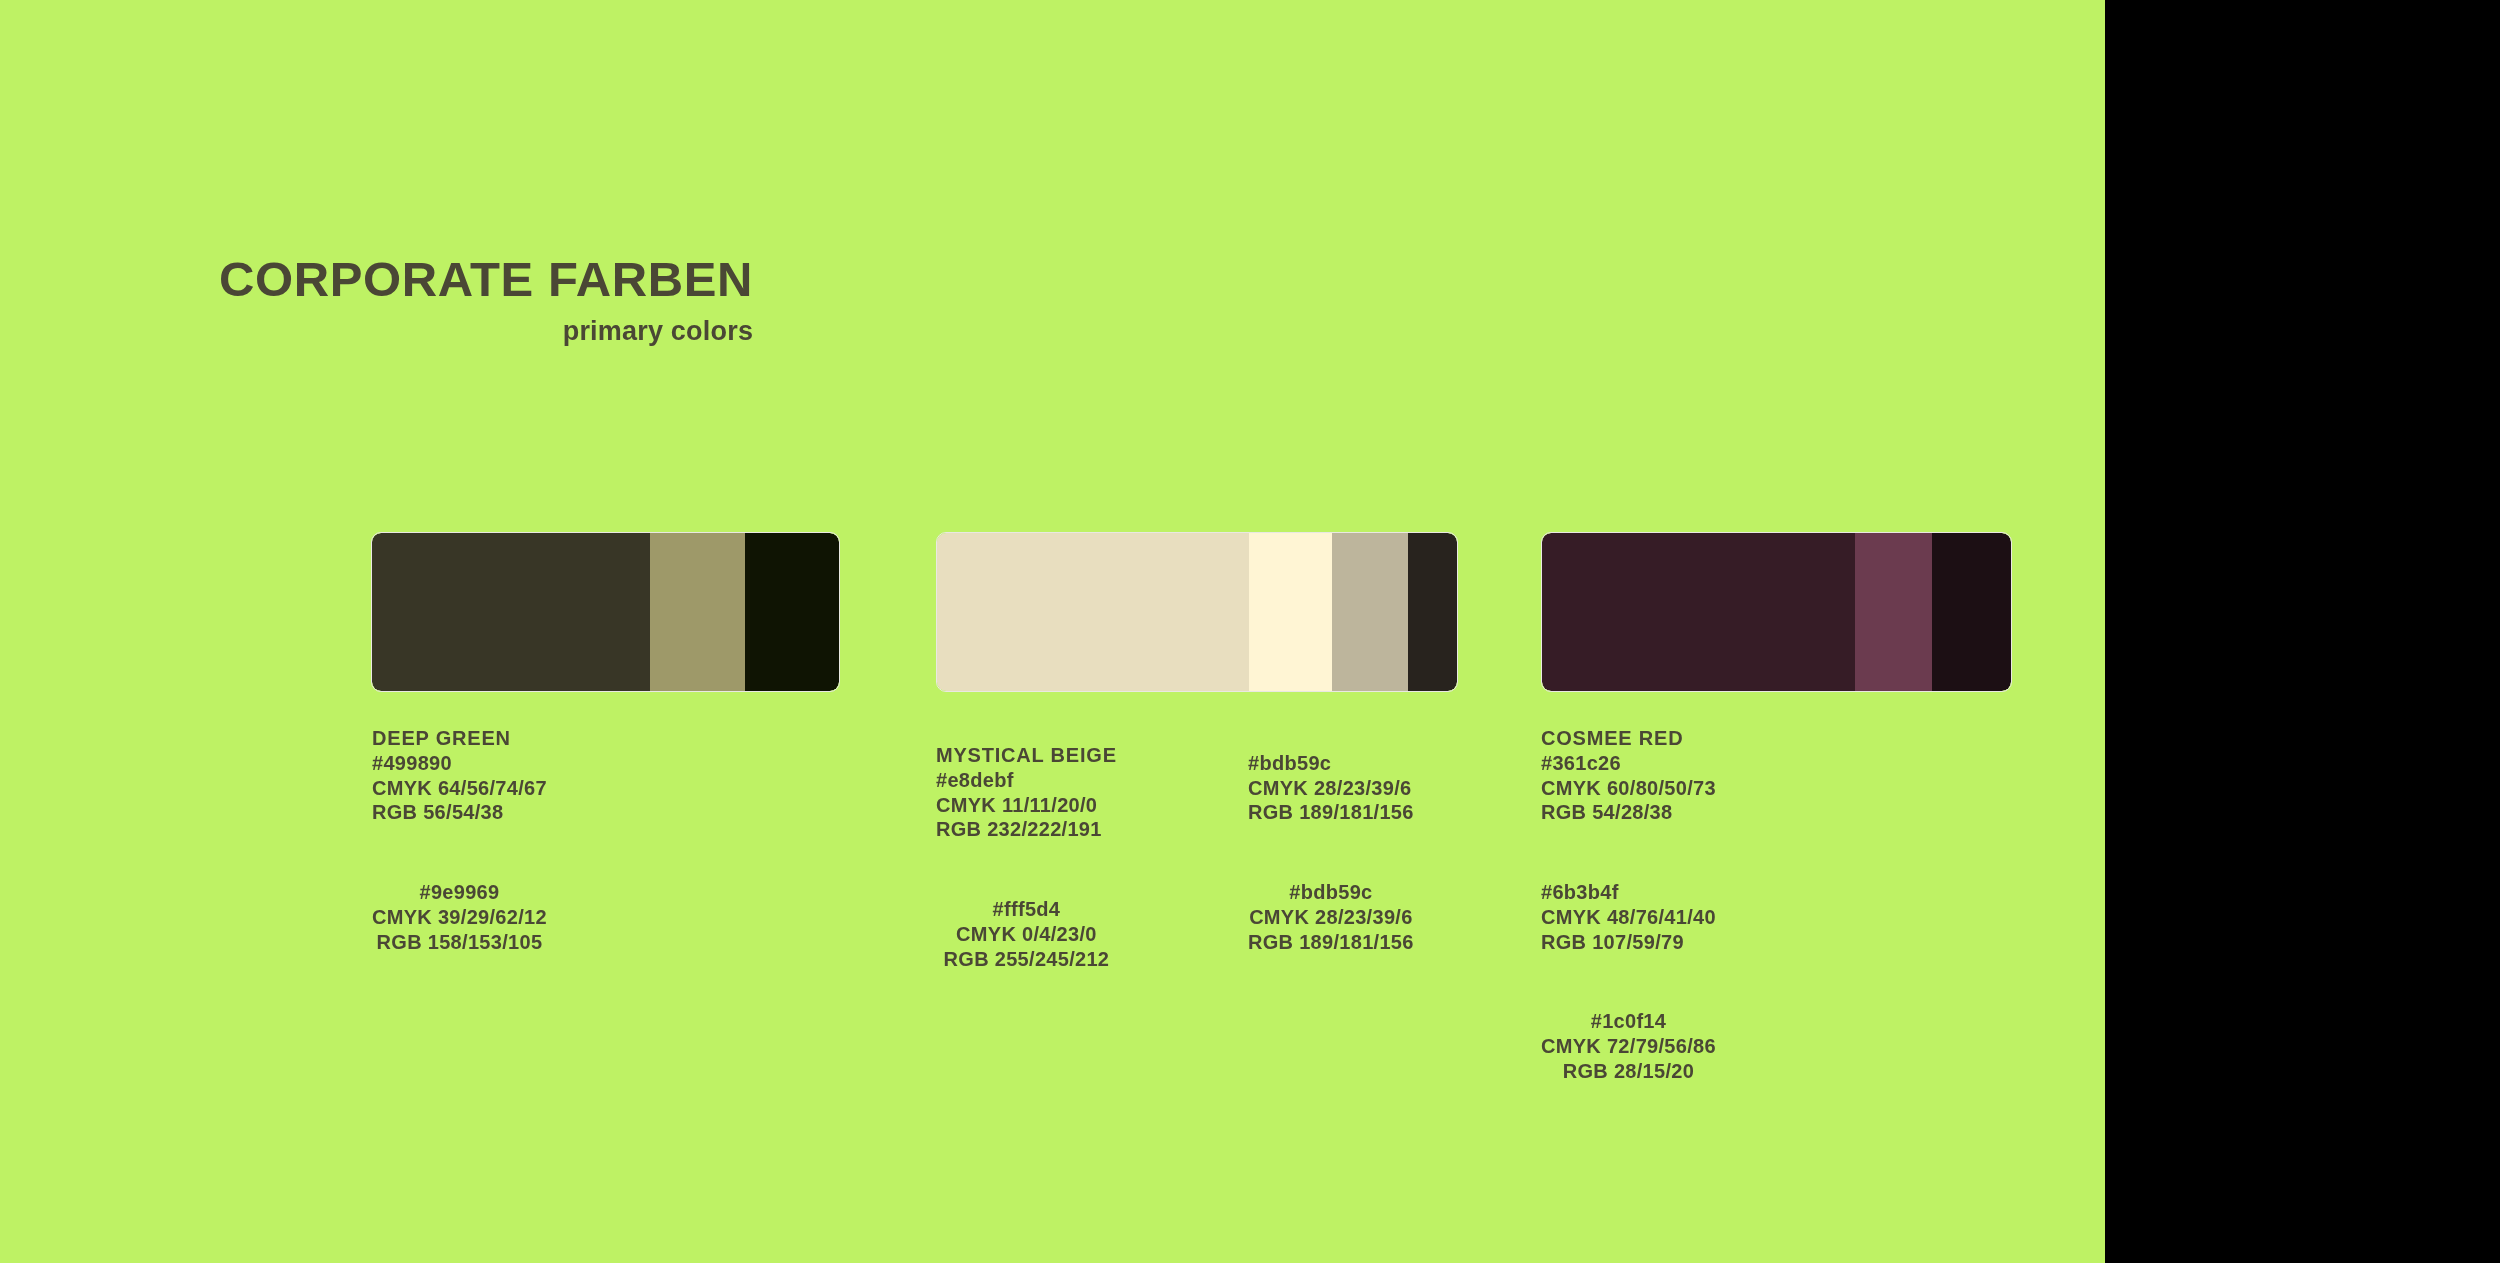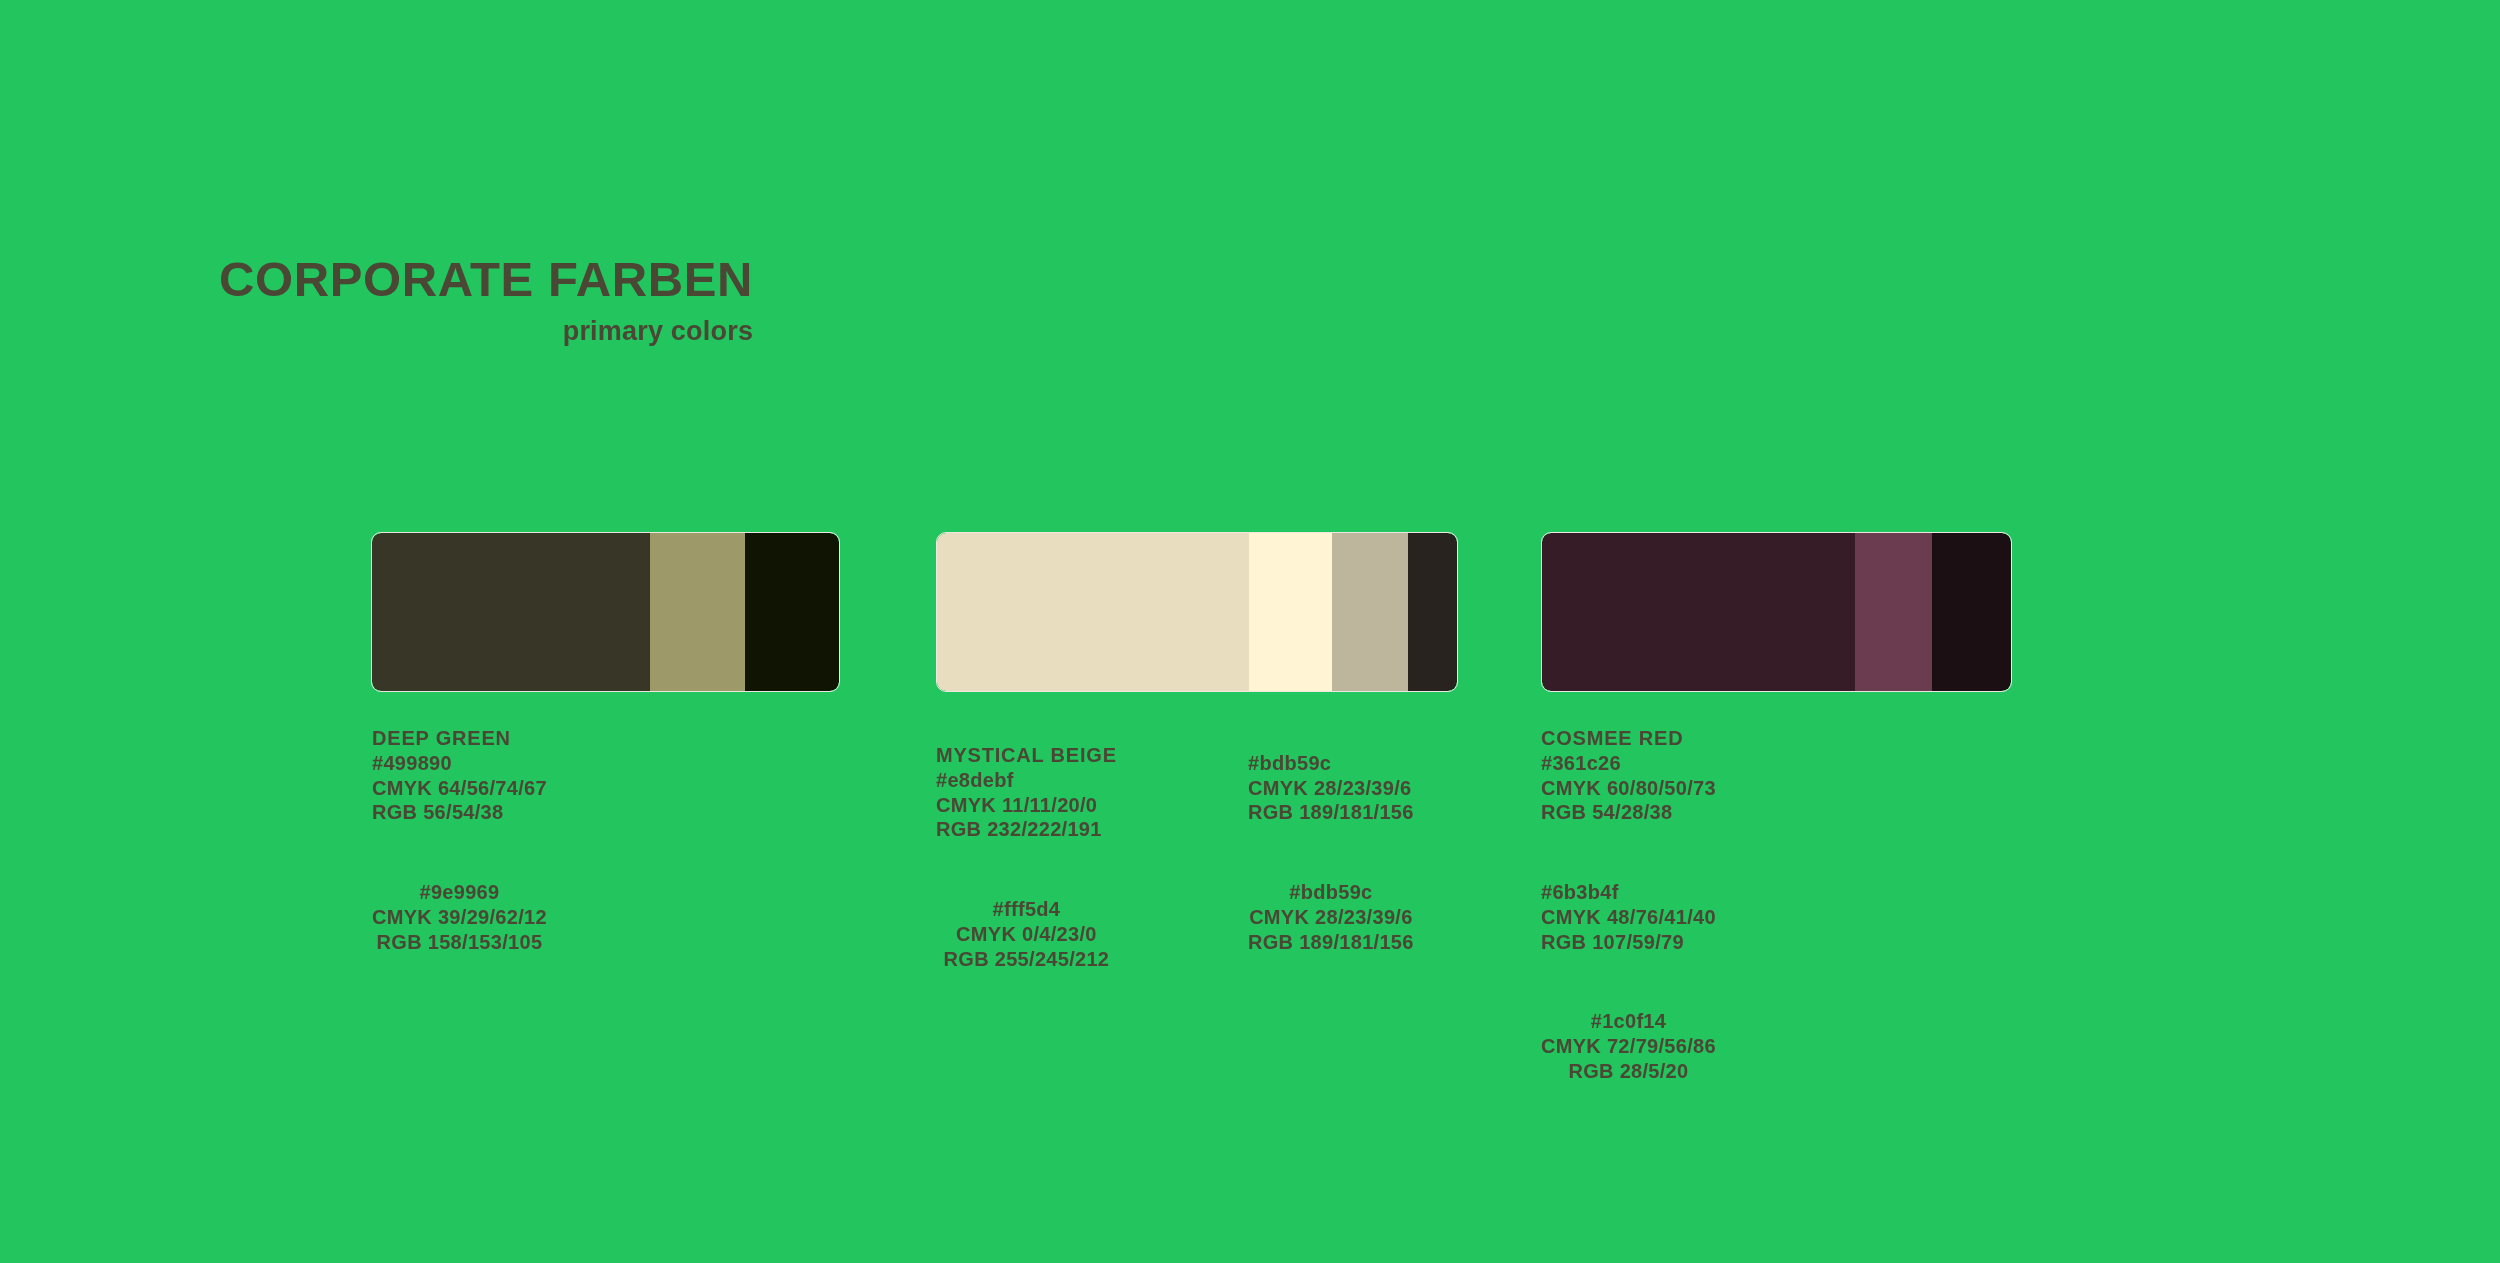--- a/index.html
+++ b/index.html
@@ -19,9 +19,9 @@
 
   .page {
     position: relative;
-    width: 2500px;
+    width: 2105px;
     height: 1263px;
-    background: #22c55e;
+    background: #bef264;
     text-decoration: underline;
   }
 

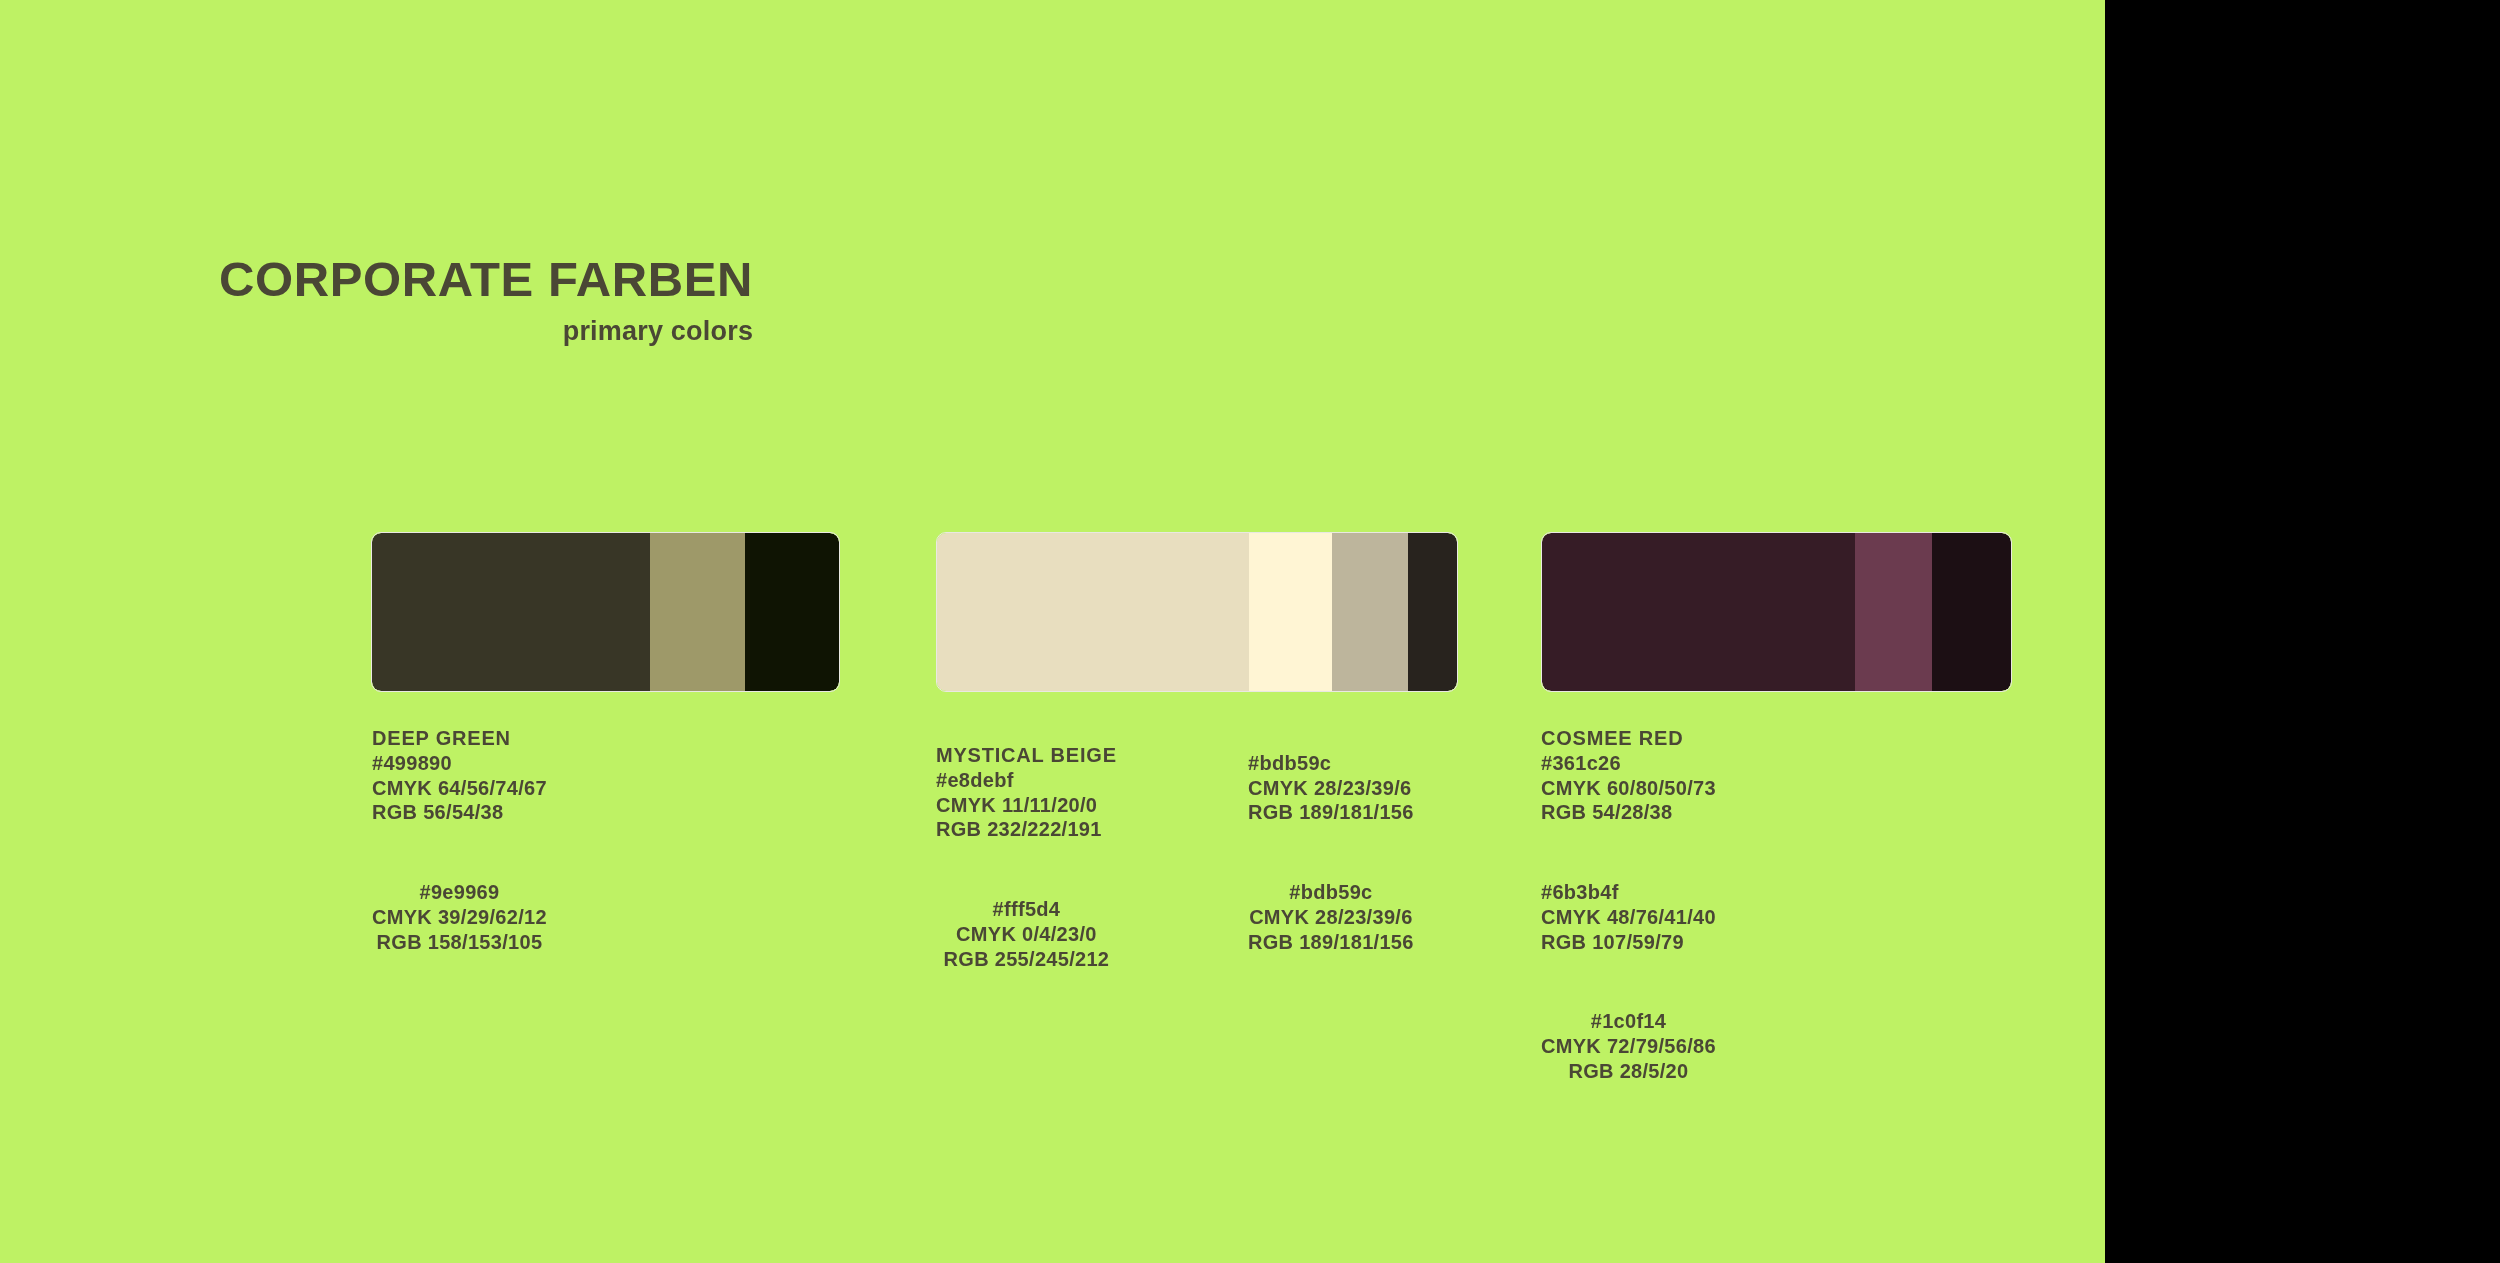--- a/index.html
+++ b/index.html
@@ -194,7 +194,7 @@
         <div class="spacer-name"></div>
         <div class="line">#1c0f14</div>
         <div class="line">CMYK 72/79/56/86</div>
-        <div class="line">RGB 28/5/20</div>
+        <div class="line">RGB 28/15/20</div>
       </div>
     </div>
 

